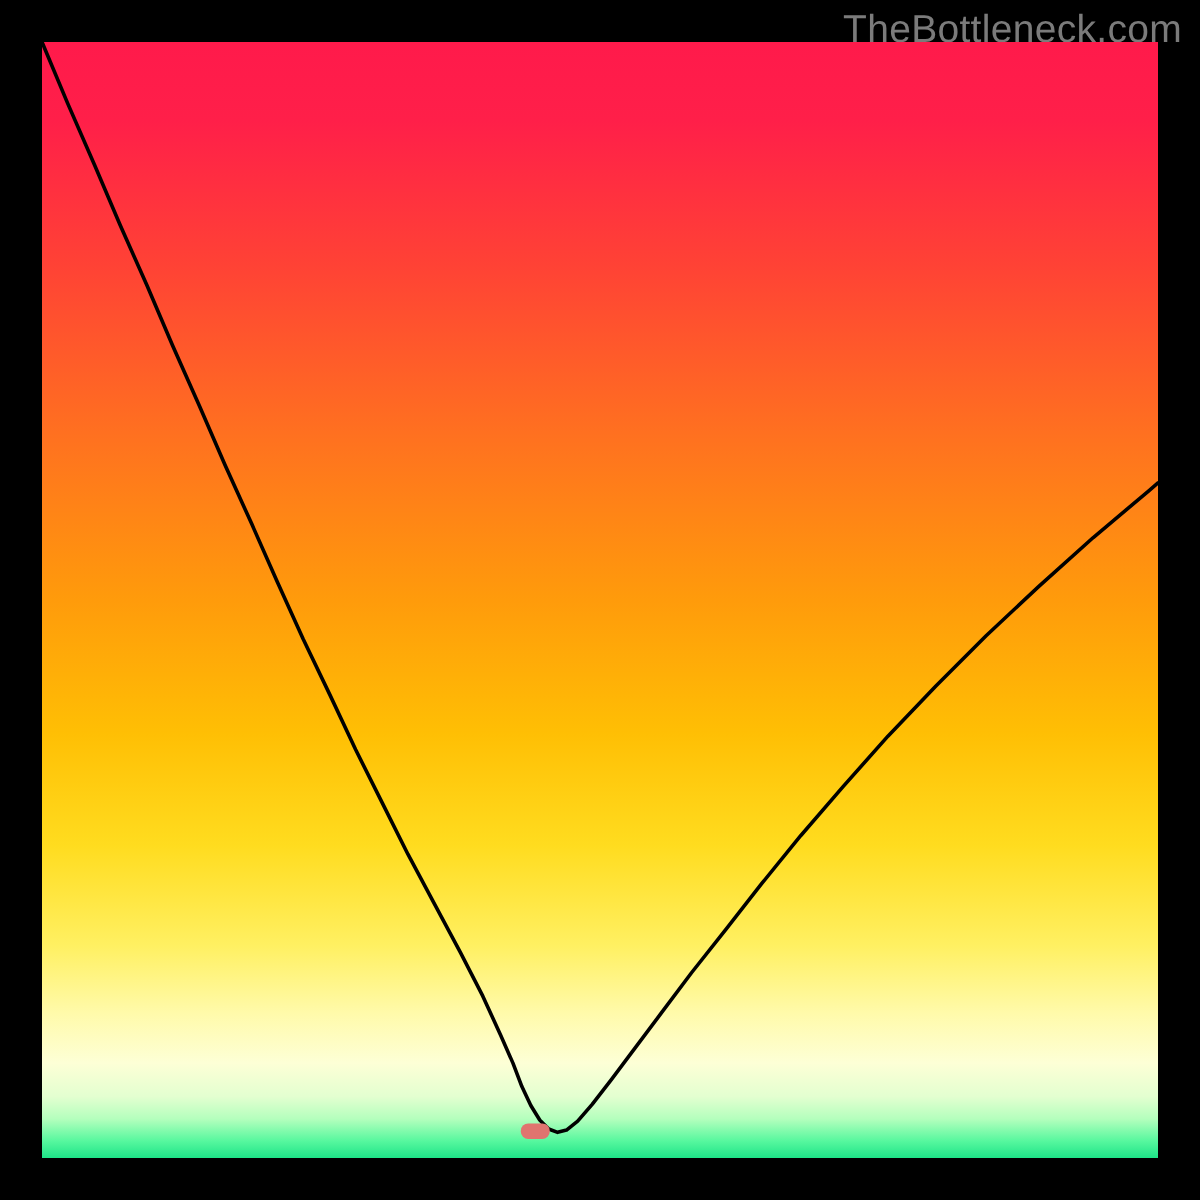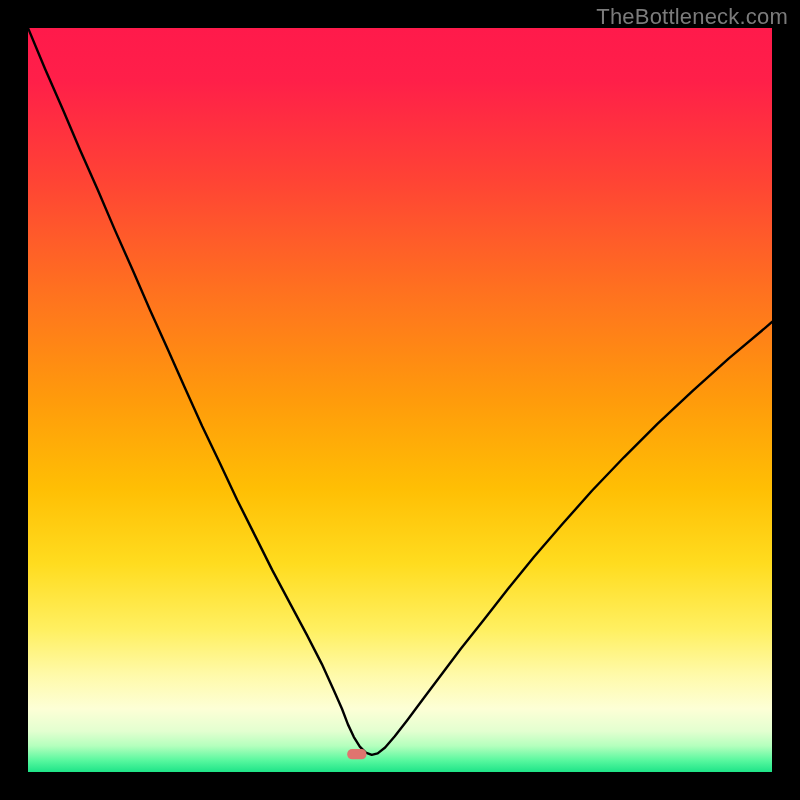--- a/index.html
+++ b/index.html
@@ -30,7 +30,7 @@
     top: 4px;
     right: 12px;
     color: #7b7b7b;
-    font-size: 22px;
+    font-size: 26px;
     font-weight: 400;
     font-family: Arial, Helvetica, sans-serif;
     letter-spacing: 0.2px;

